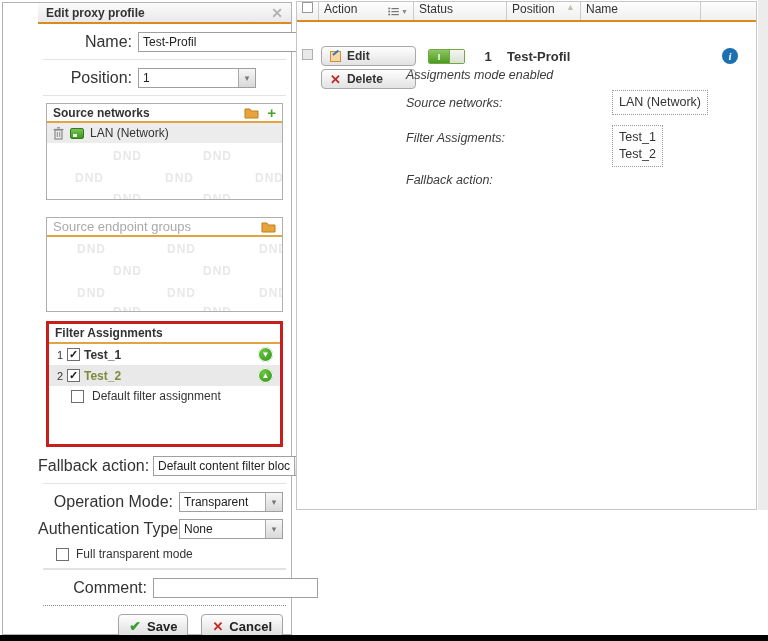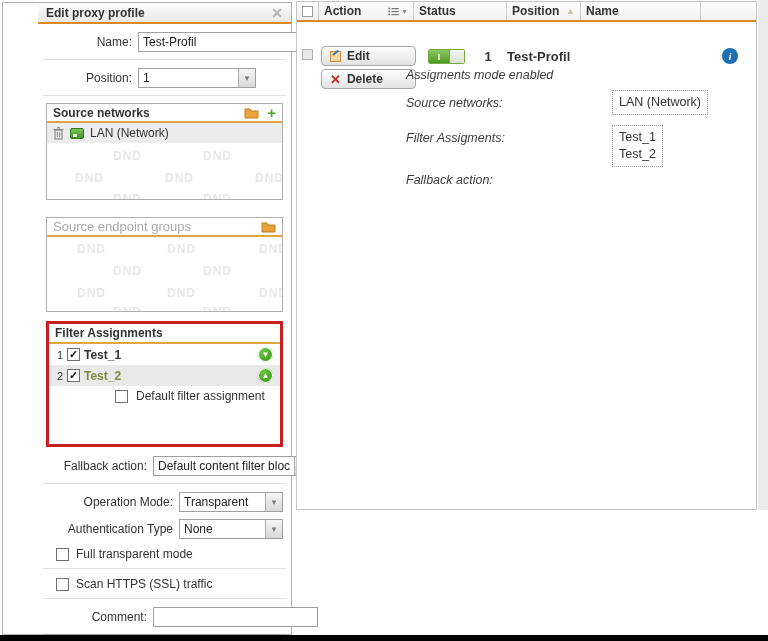--- a/index.html
+++ b/index.html
@@ -61,7 +61,7 @@
   
   .rp { position:absolute; left:296px; top:1px; width:461px; height:509px; background:#fff; border:1px solid #c6c6c6; }
   .thead { display:flex; height:20px; background:linear-gradient(#fdfdfd,#f0f0f0); border-bottom:2px solid #db8b1e; }
-  .th { display:flex; align-items:center; padding:0 5px; font-size:12px; font-weight:bold; color:#333; border-right:1px solid #ccc; }
+  .th { display:flex; padding:0 5px; font-size:12px; font-weight:normal; color:#333; border-right:1px solid #ccc; }
   .th.cb { width:22px; justify-content:center; padding:0; }
   .th.act { width:95px; } .th.st { width:93px; } .th.pos { width:74px; } .th.nm { width:120px; }
   .th.fill { flex:1; border-right:none; }

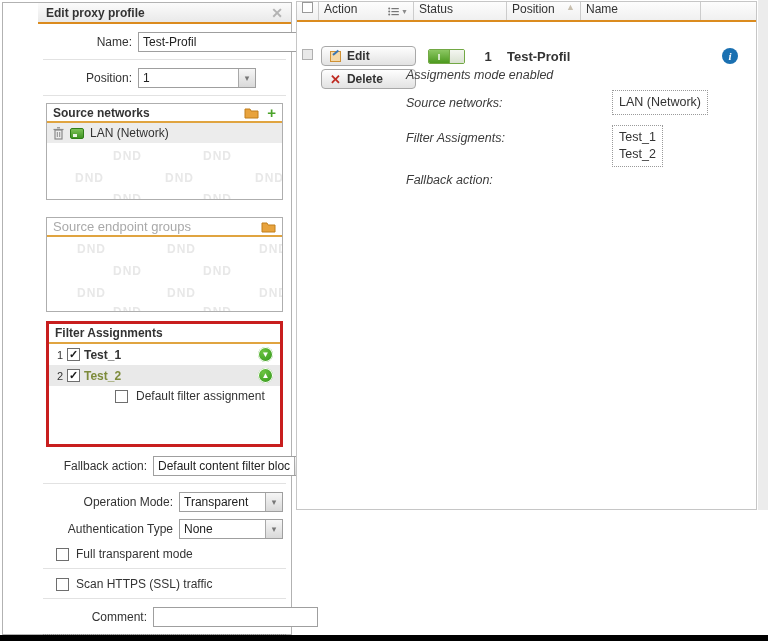--- a/index.html
+++ b/index.html
@@ -12,7 +12,7 @@
   .close { color:#b3b3b3; font-weight:bold; font-size:14px; cursor:pointer; }
 
   .frow { display:flex; align-items:center; margin:8px 8px 7px 0; }
-  .frow label { text-align:right; padding-right:6px; font-size:12px; color:#333; white-space:nowrap; overflow:hidden; }
+  .frow label { text-align:right; padding-right:6px; font-size:16px; color:#333; white-space:nowrap; overflow:hidden; }
   .lw95 { width:100px; min-width:100px; }
   .lw108 { width:115px; min-width:115px; }
   .lw134 { width:141px; min-width:141px; }

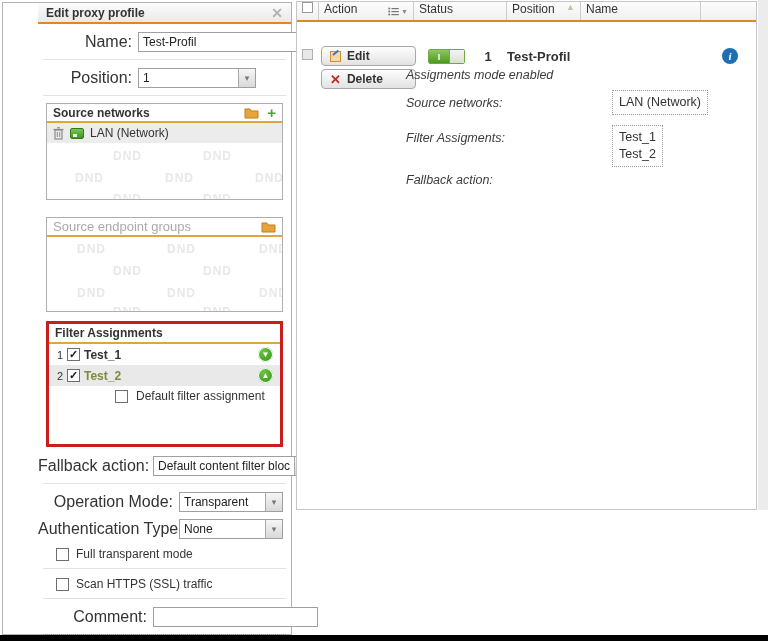--- a/index.html
+++ b/index.html
@@ -42,7 +42,7 @@
   .fa-lb { font-weight:bold; color:#333; }
   .fa-lb.olive { color:#7d8b3b; }
   .carr { width:15px; height:15px; border-radius:50%; background:radial-gradient(circle at 35% 30%, #6cc441, #2f9318); color:#fff; font-size:8px; display:flex; align-items:center; justify-content:center; margin-left:auto; cursor:pointer; box-shadow:0 0 0 1px #fff inset; }
-  .fa-def { height:20px; display:flex; align-items:center; padding-left:18px; font-size:12px; color:#333;margin-left:44px; }
+  .fa-def { height:20px; display:flex; align-items:center; padding-left:18px; font-size:12px; color:#333; }
   .fa-fill { height:38px; }
 
   .ckrow { display:flex; align-items:center; margin:8px 0 7px 14px; font-size:12px; color:#333; }

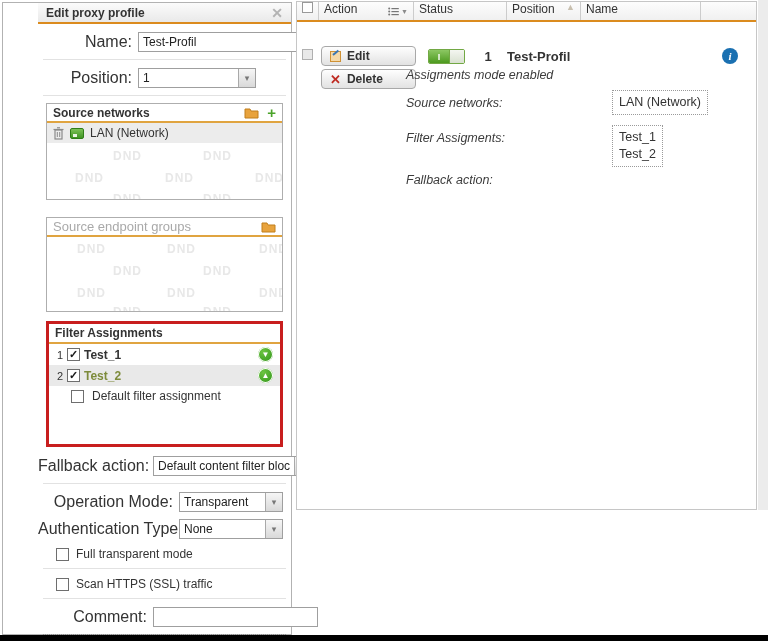--- a/index.html
+++ b/index.html
@@ -229,10 +229,6 @@
   </div>
   <div class="sep"></div>
 
-  <div class="ckrow">
-    <span class="cbx"></span>
-    <span>Scan HTTPS (SSL) traffic</span>
-  </div>
   <div class="sep"></div>
 
   <div class="frow">

